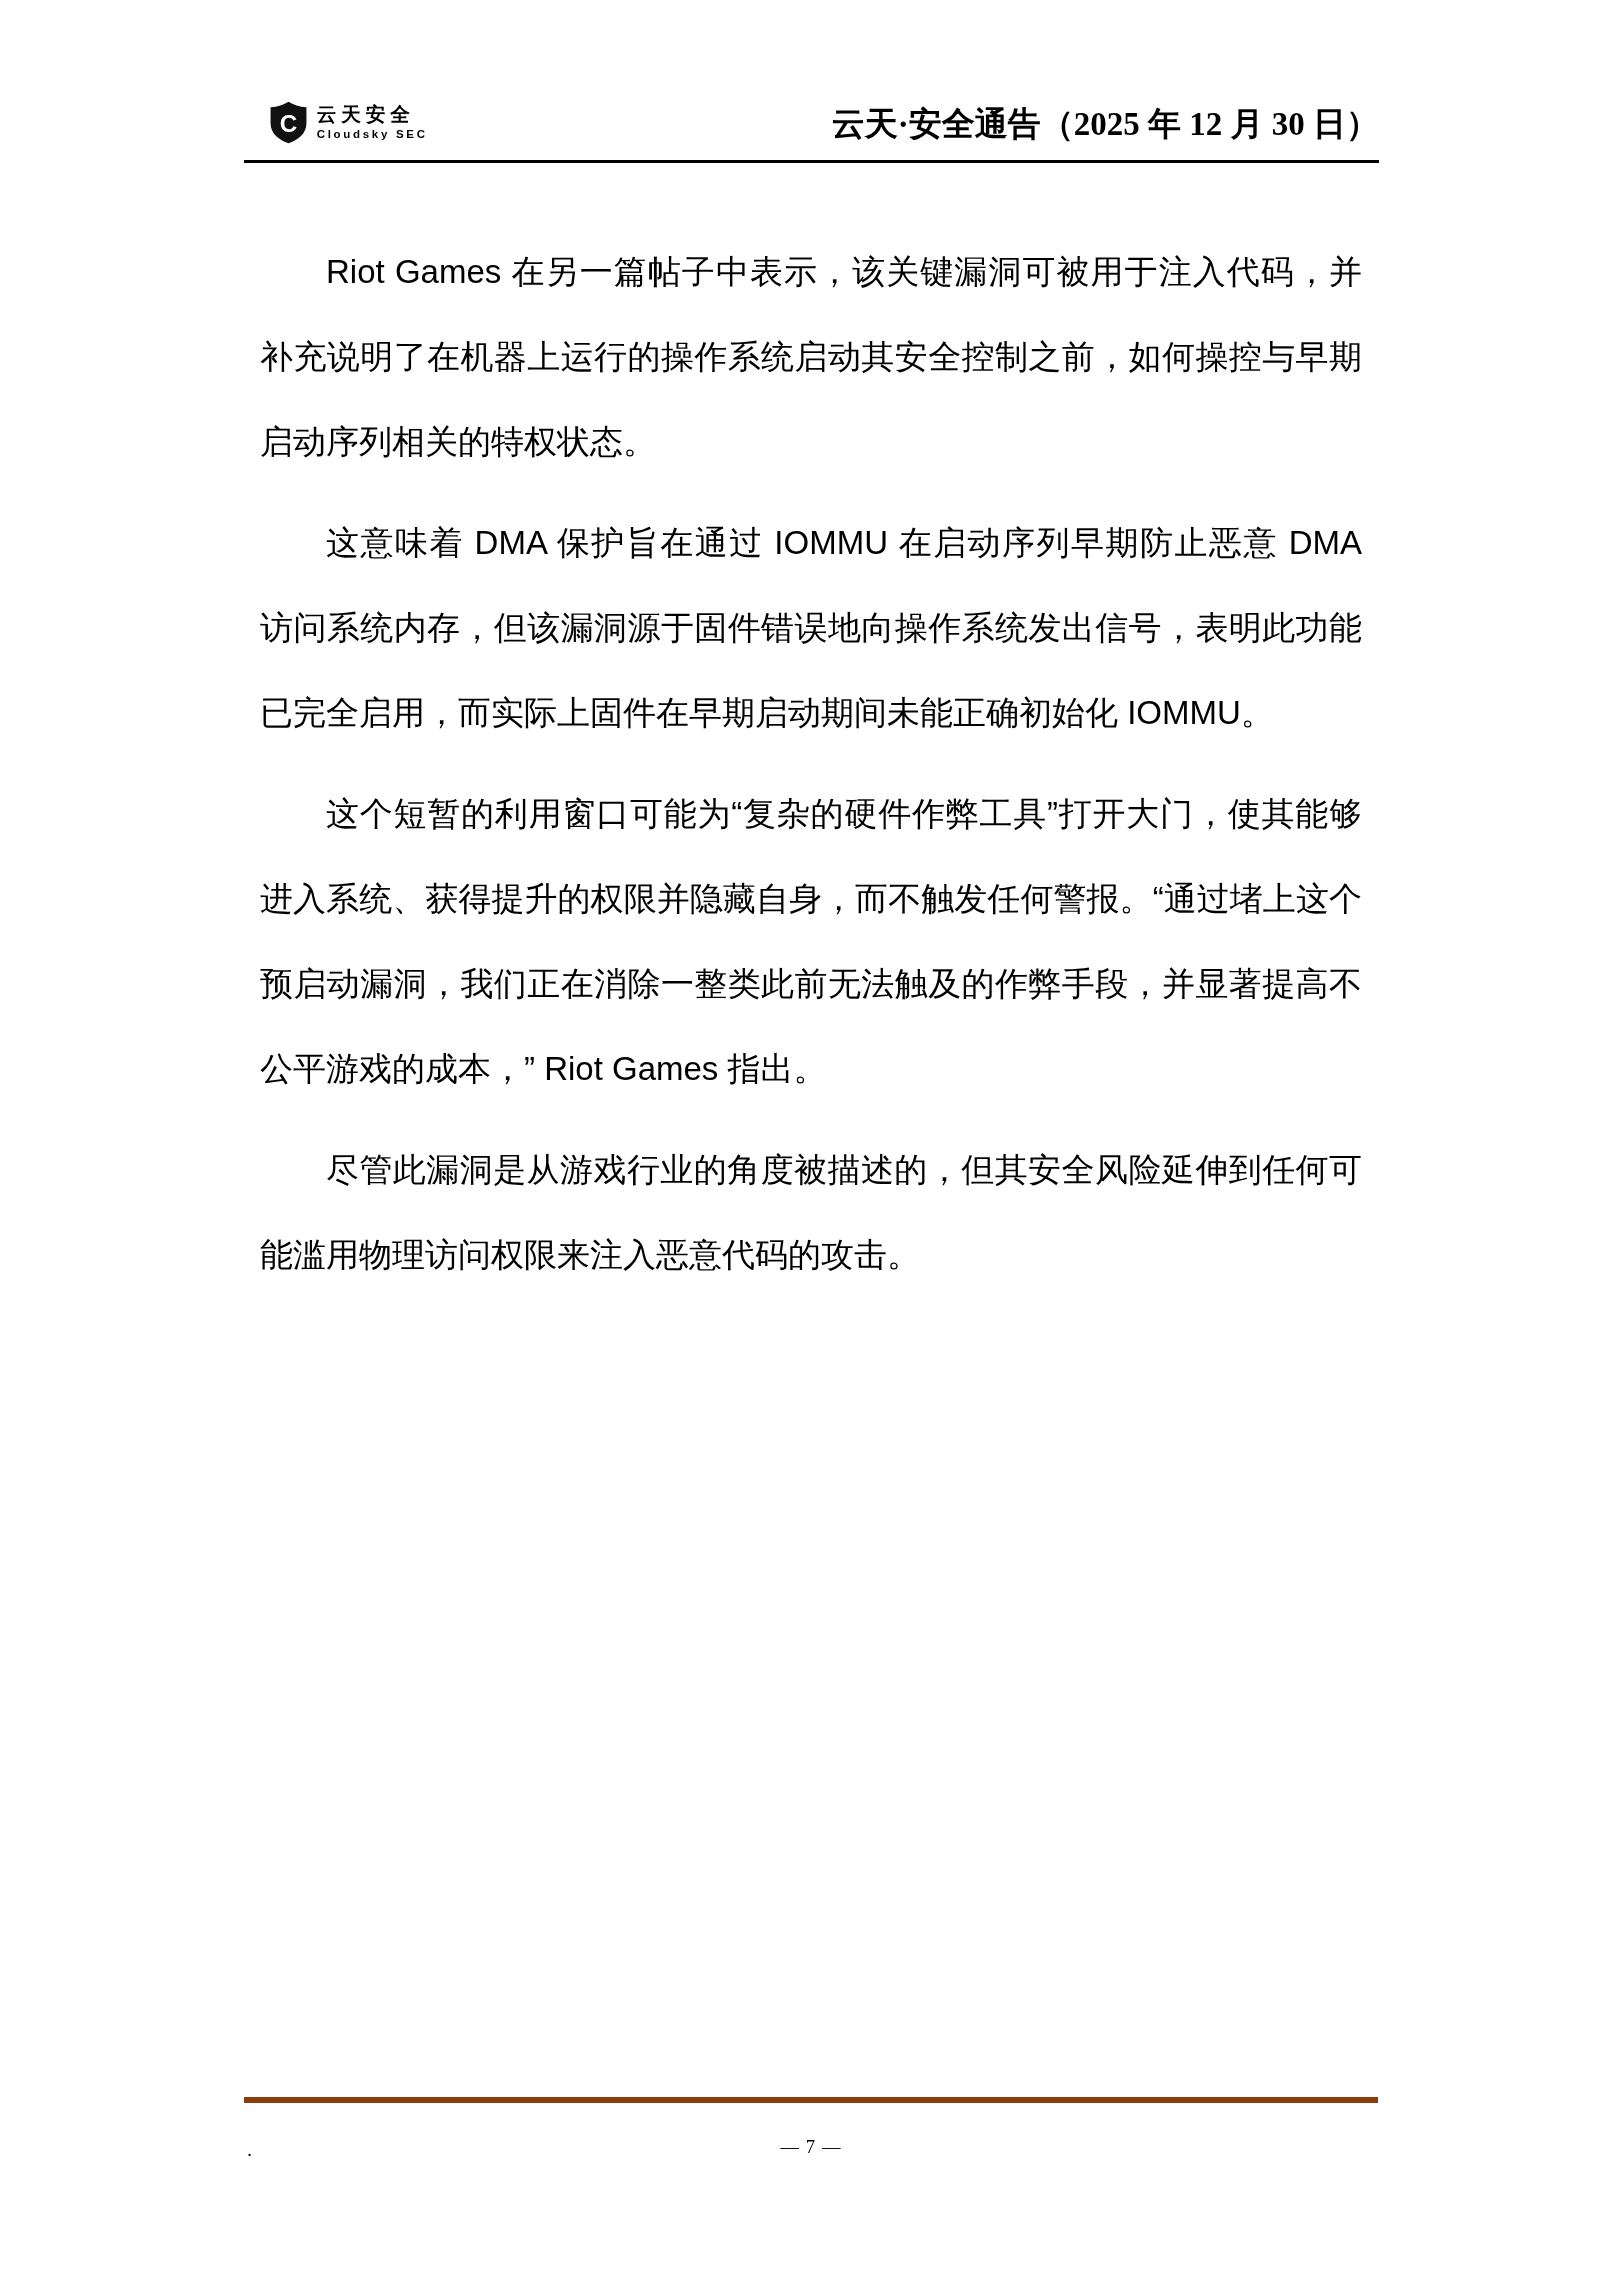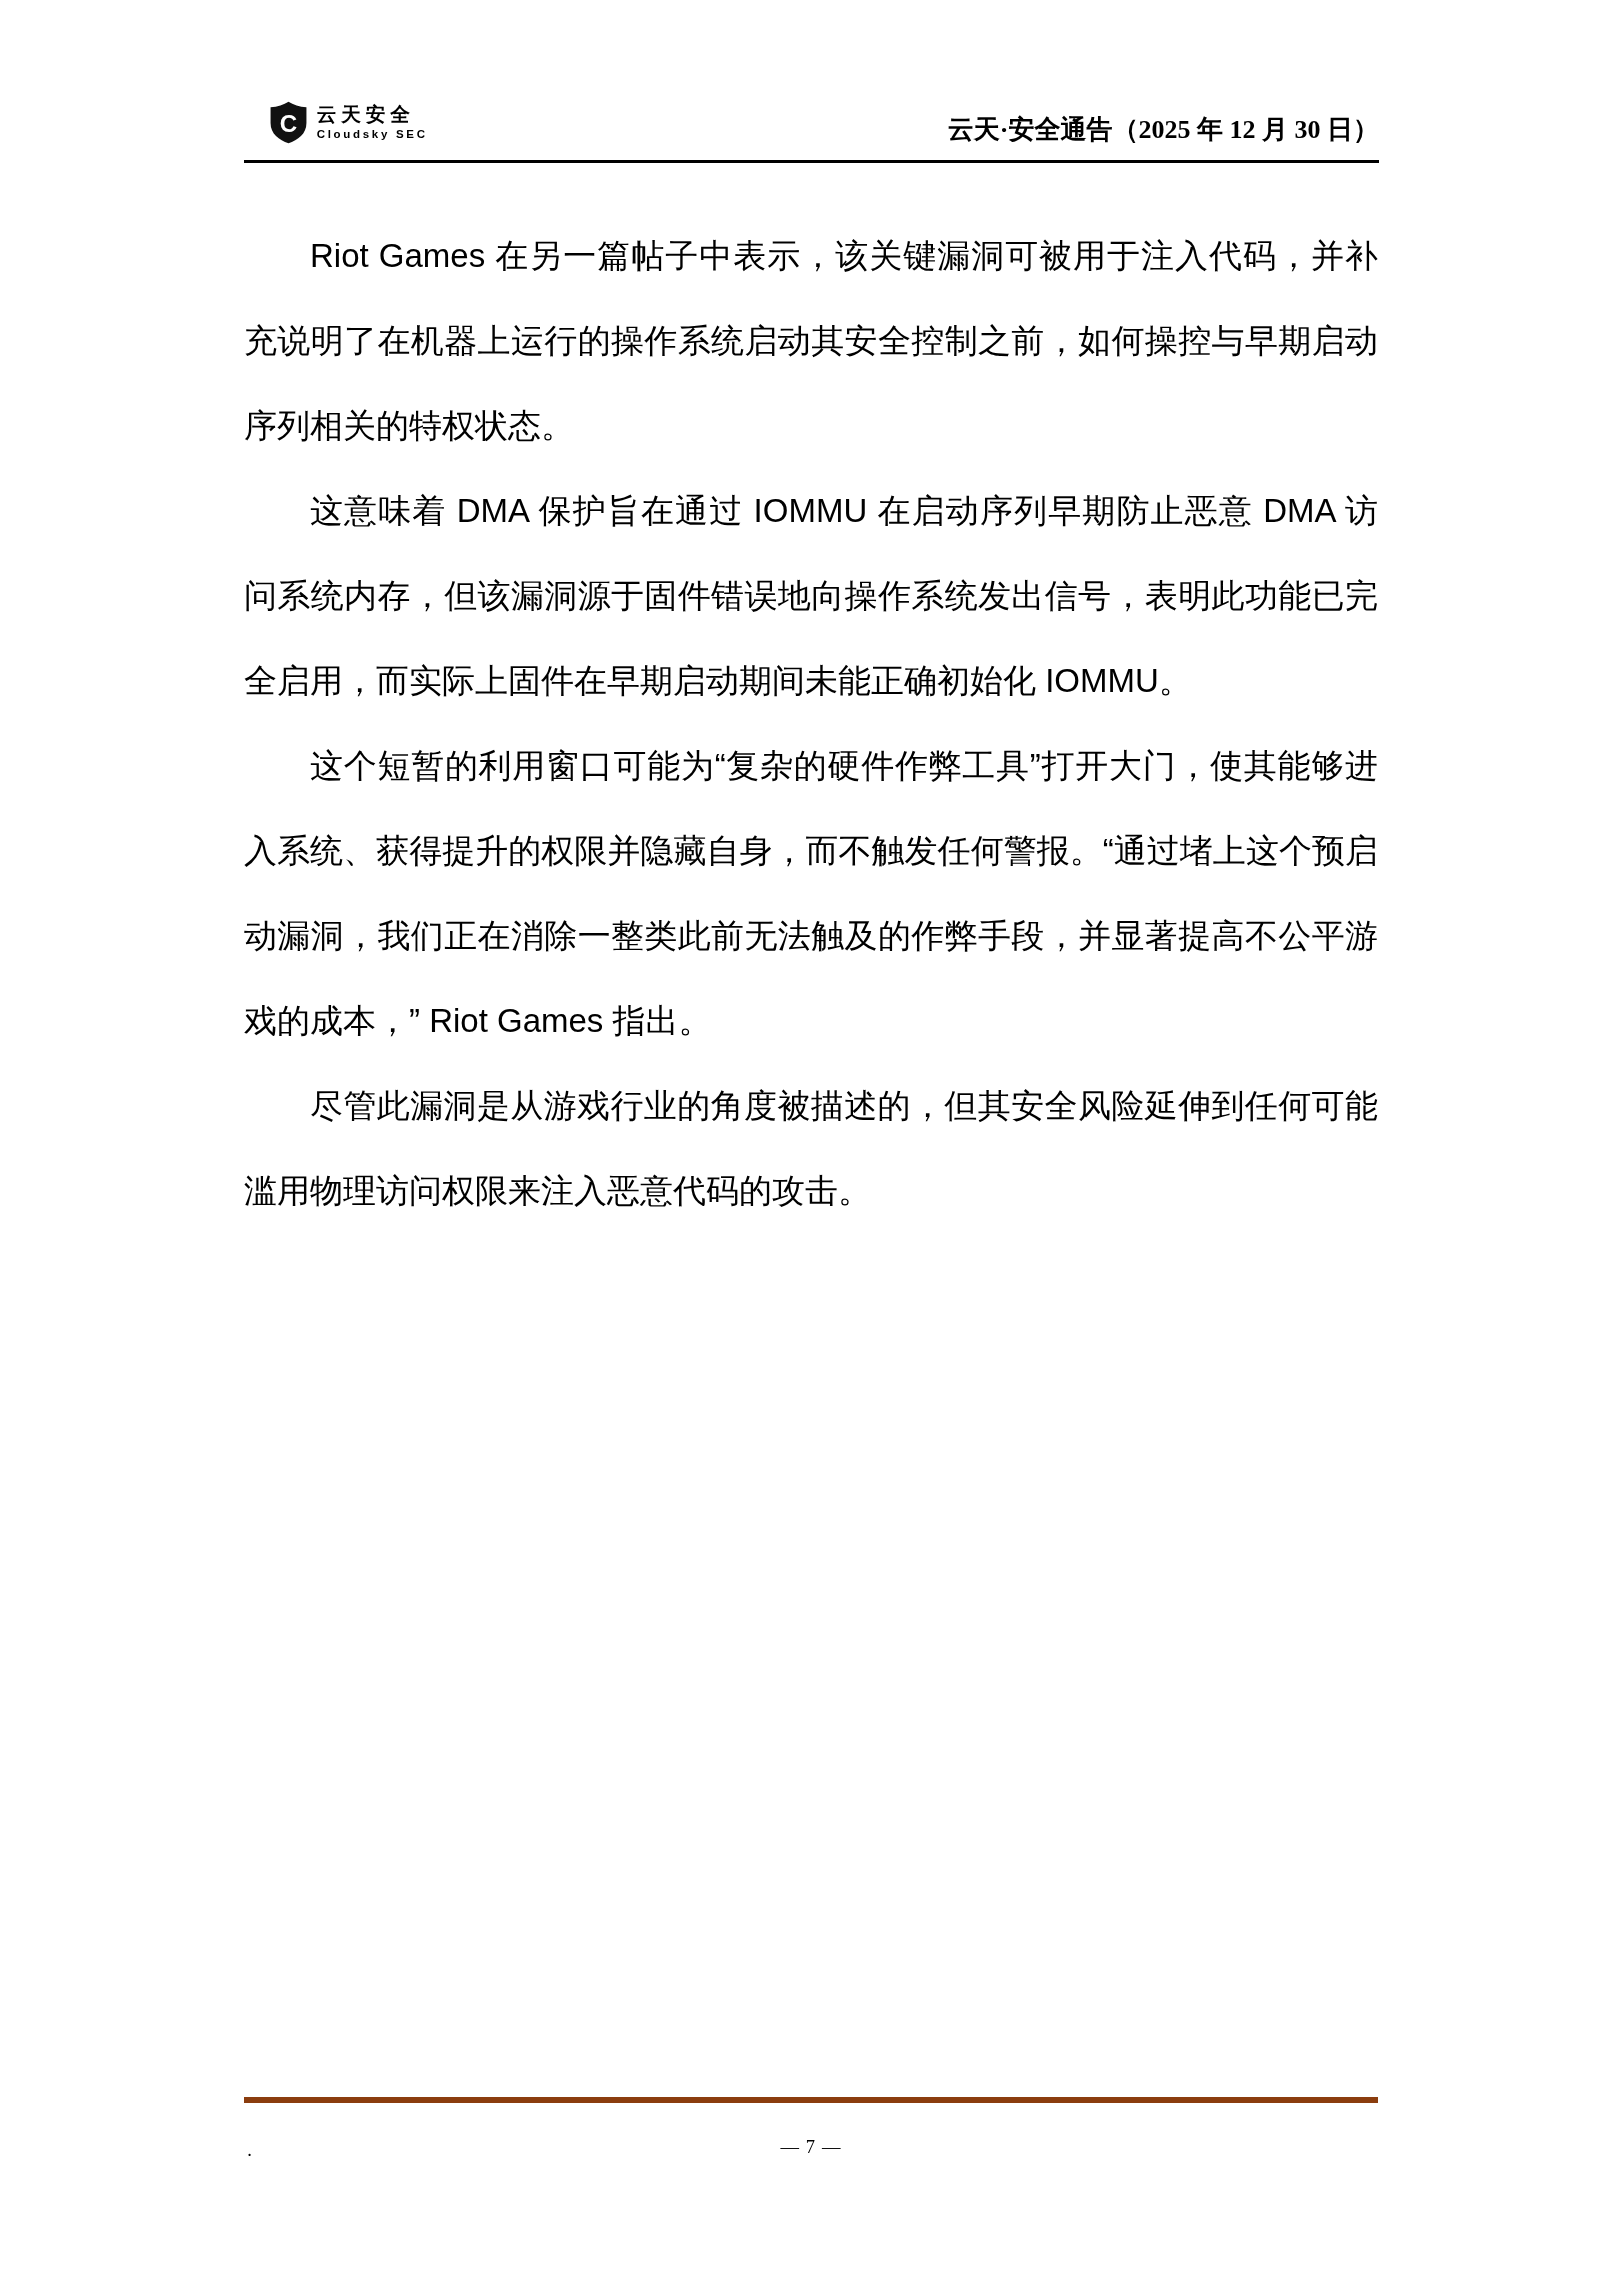--- a/index.html
+++ b/index.html
@@ -57,7 +57,7 @@
     bottom: 13px;
     font-family: "Liberation Serif", serif;
     font-weight: bold;
-    font-size: 26px;
+    font-size: 33px;
     white-space: nowrap;
   }
 

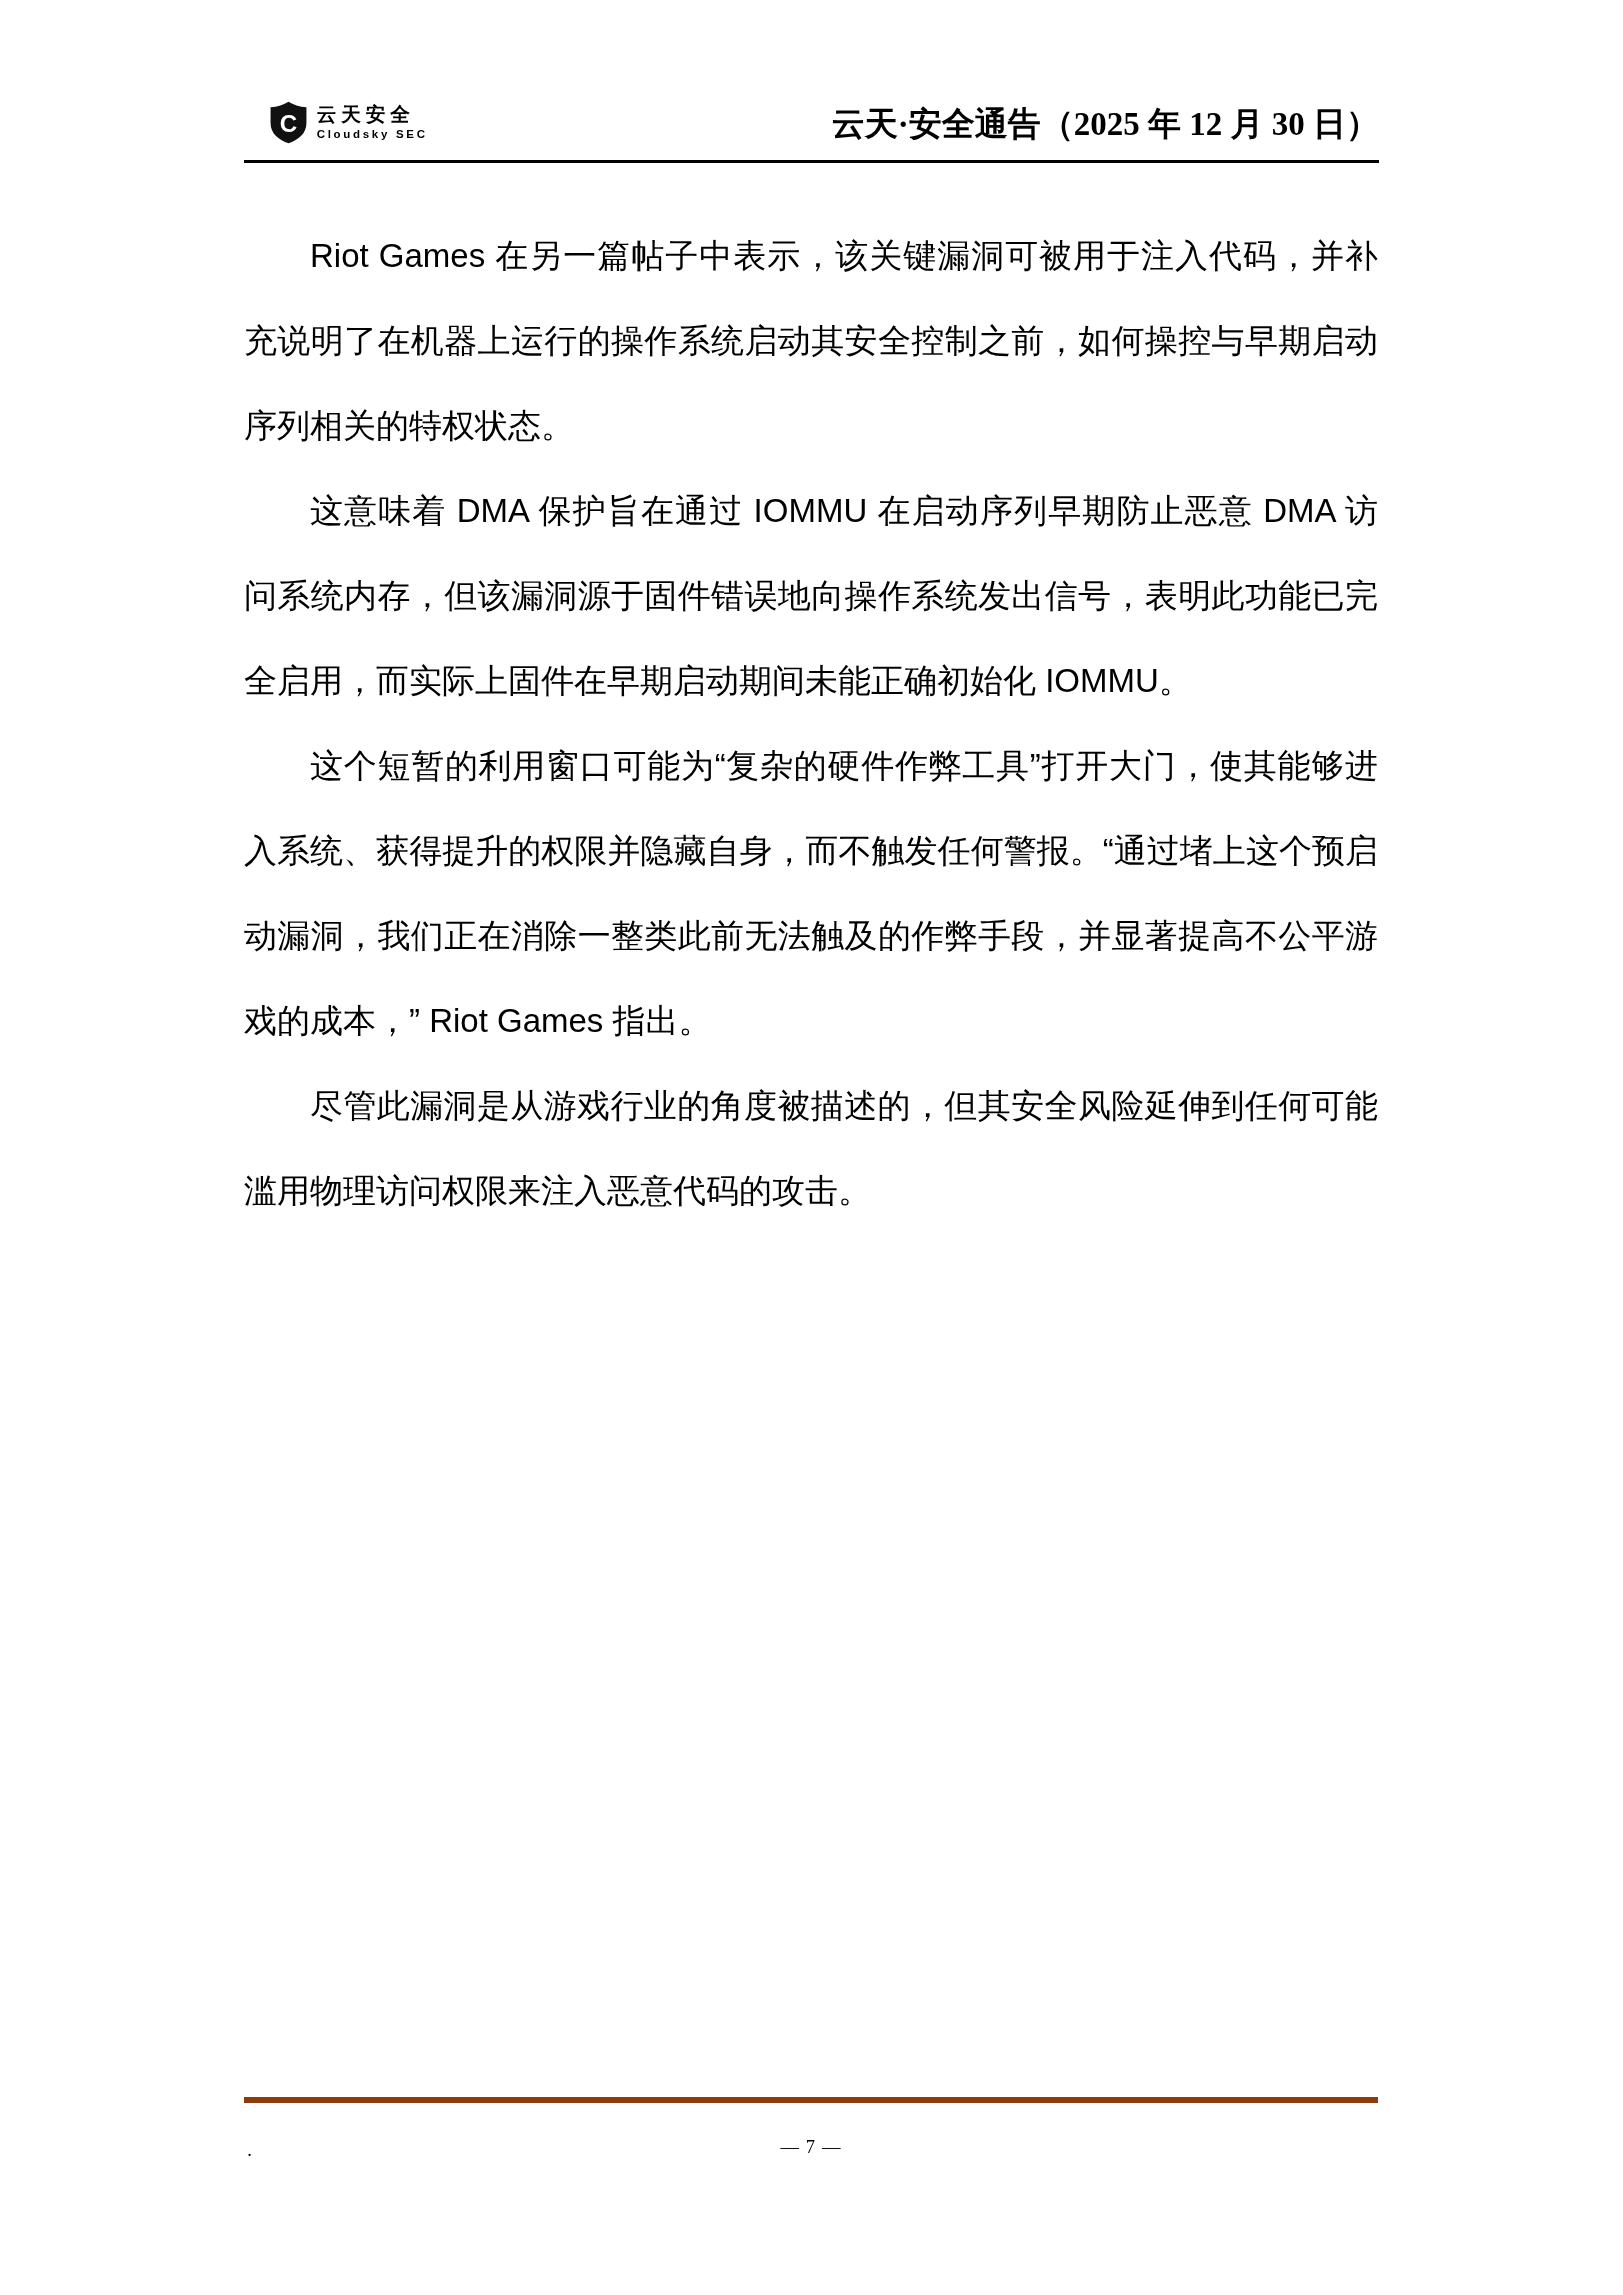--- a/index.html
+++ b/index.html
@@ -69,7 +69,7 @@
     top: 213px;
   }
   .doc-body p {
-    margin: 0;
+    margin: 16px;
     font-size: 33px;
     line-height: 85px;
     text-align: justify;

